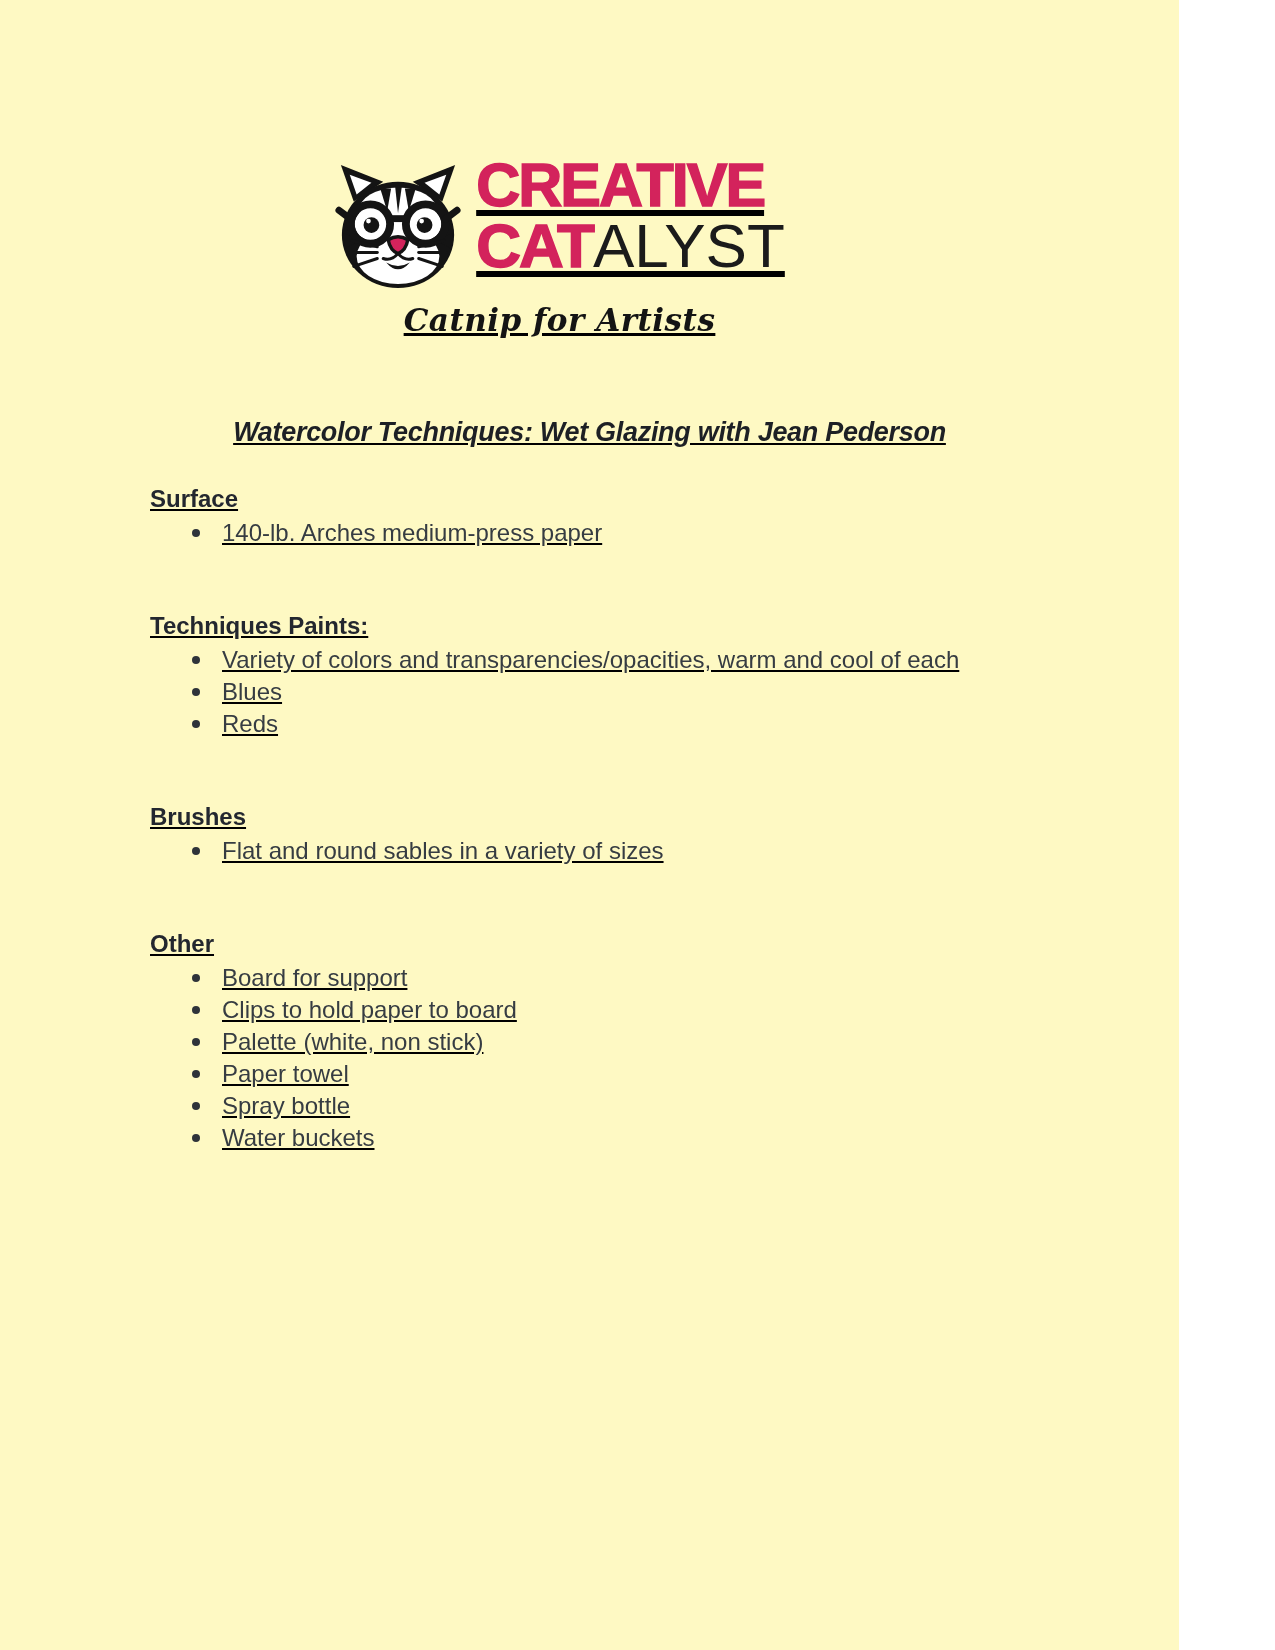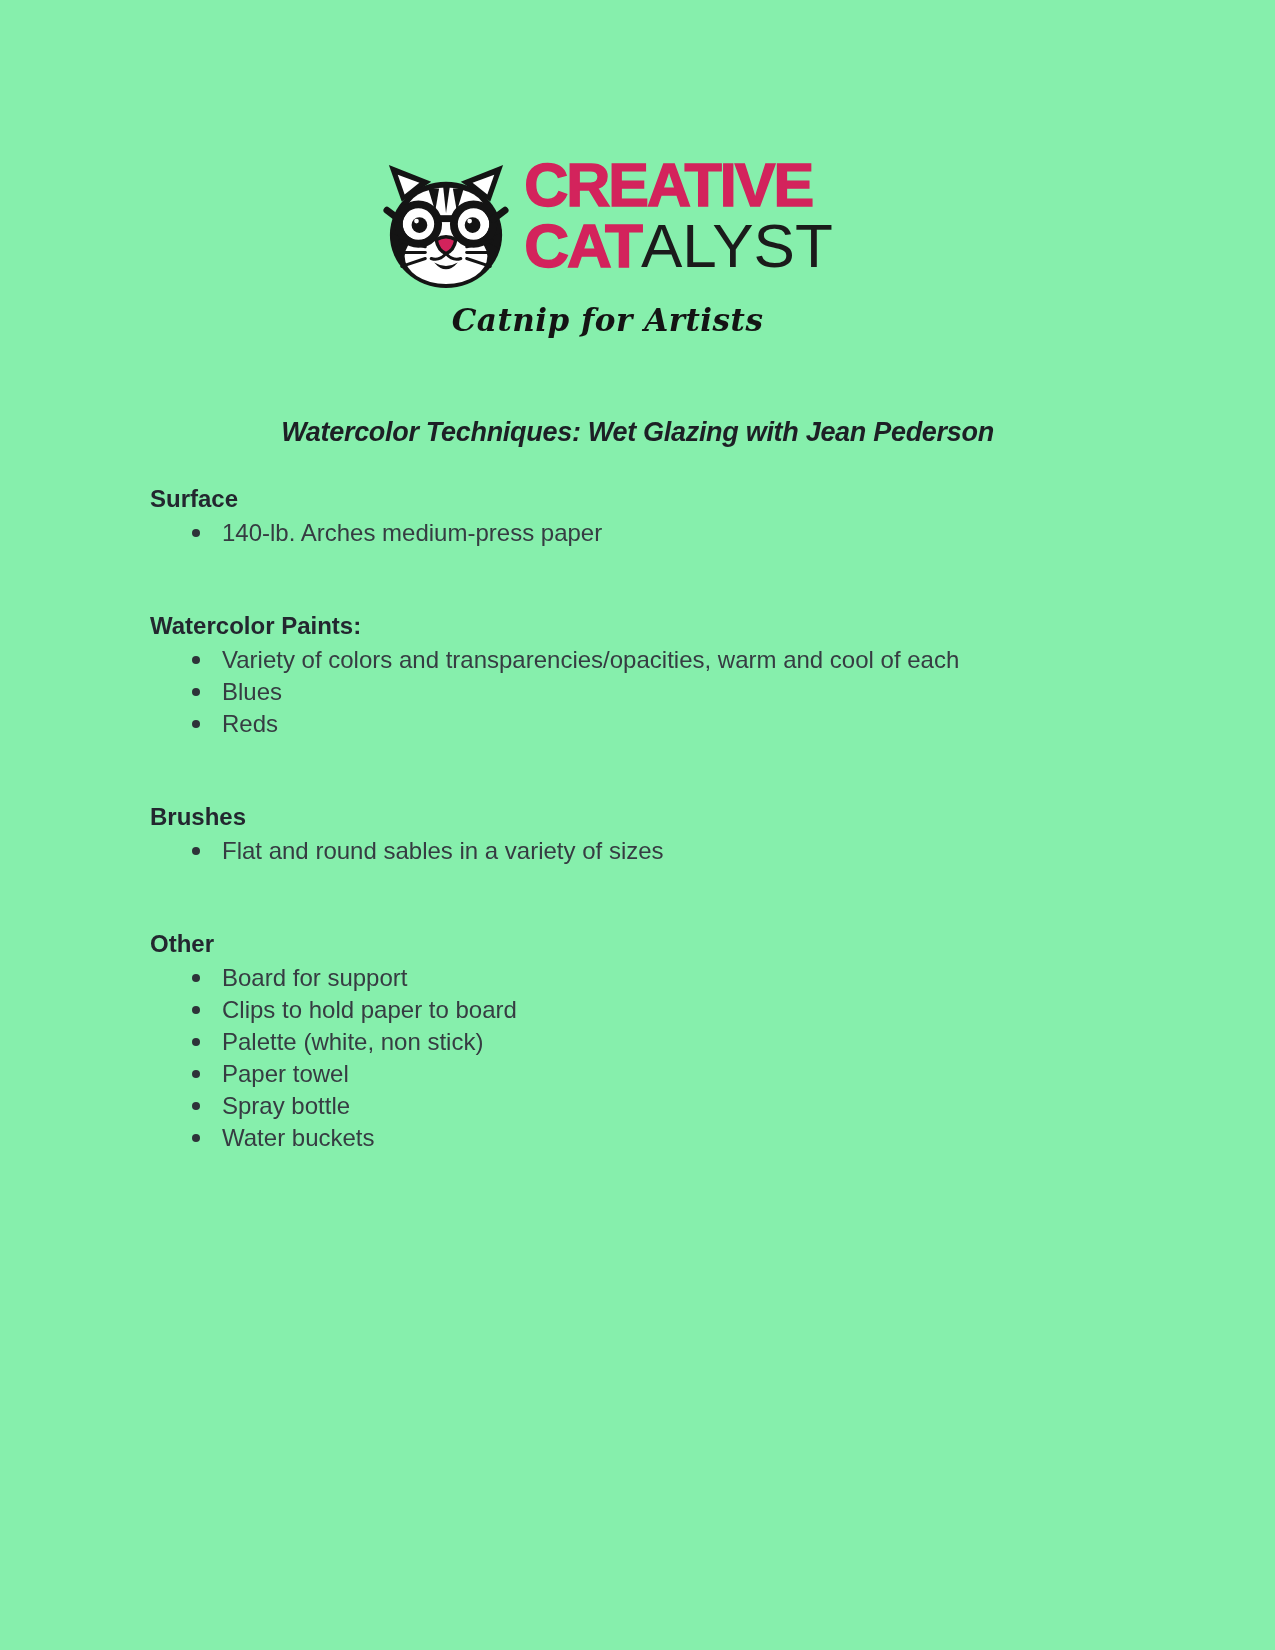--- a/index.html
+++ b/index.html
@@ -4,8 +4,8 @@
 <style>
   html, body { margin:0; padding:0; background:#ffffff; }
   .page {
-    width:1275px; height:1650px; background:#86efac; position:relative;
-    font-family:"Liberation Sans", sans-serif; overflow:hidden;
+    width:1179px; height:1650px; background:#fef9c3; position:relative;
+    font-family:"Liberation Sans", sans-serif; overflow:hidden;text-decoration:underline;
   }
 
   

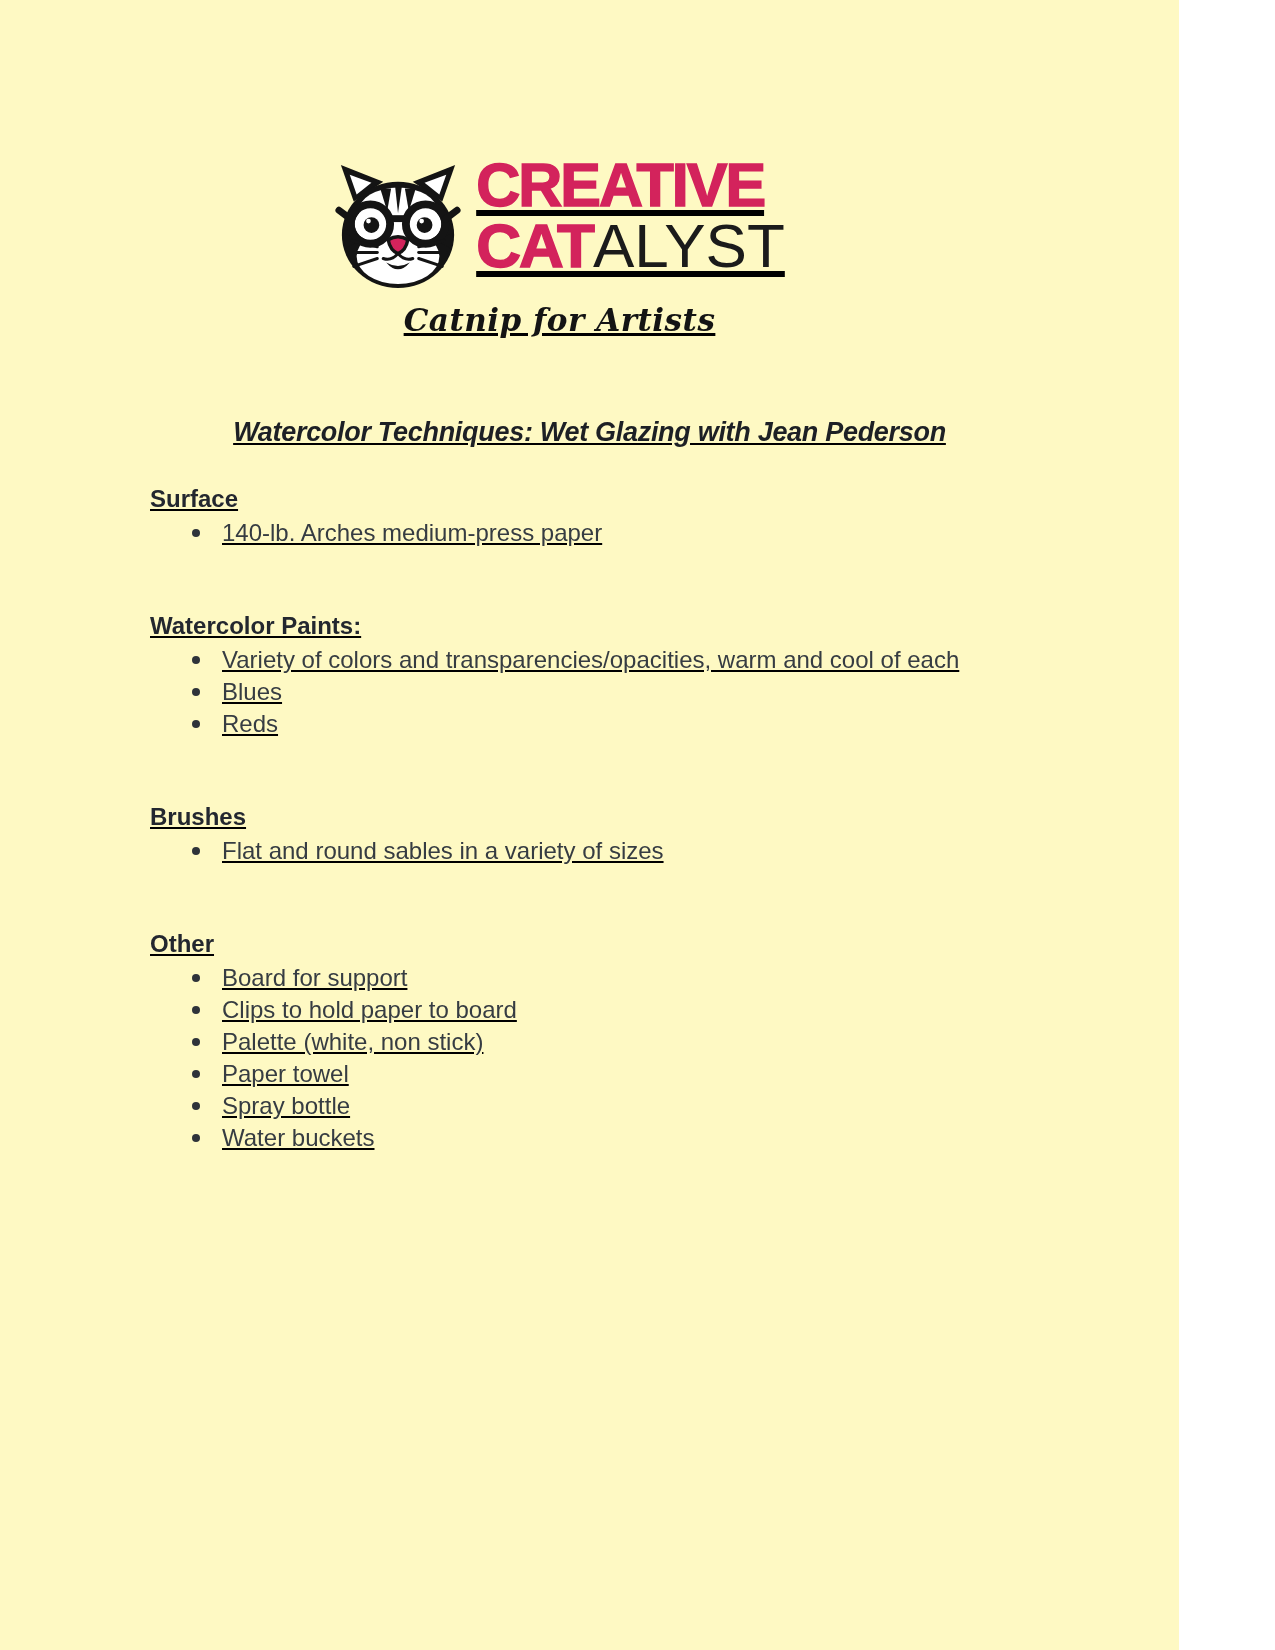--- a/index.html
+++ b/index.html
@@ -124,7 +124,7 @@
     </section>
 
     <section>
-      <h2>Watercolor Paints:</h2>
+      <h2>Techniques Paints:</h2>
       <ul>
         <li>Variety of colors and transparencies/opacities, warm and cool of each</li>
         <li>Blues</li>

